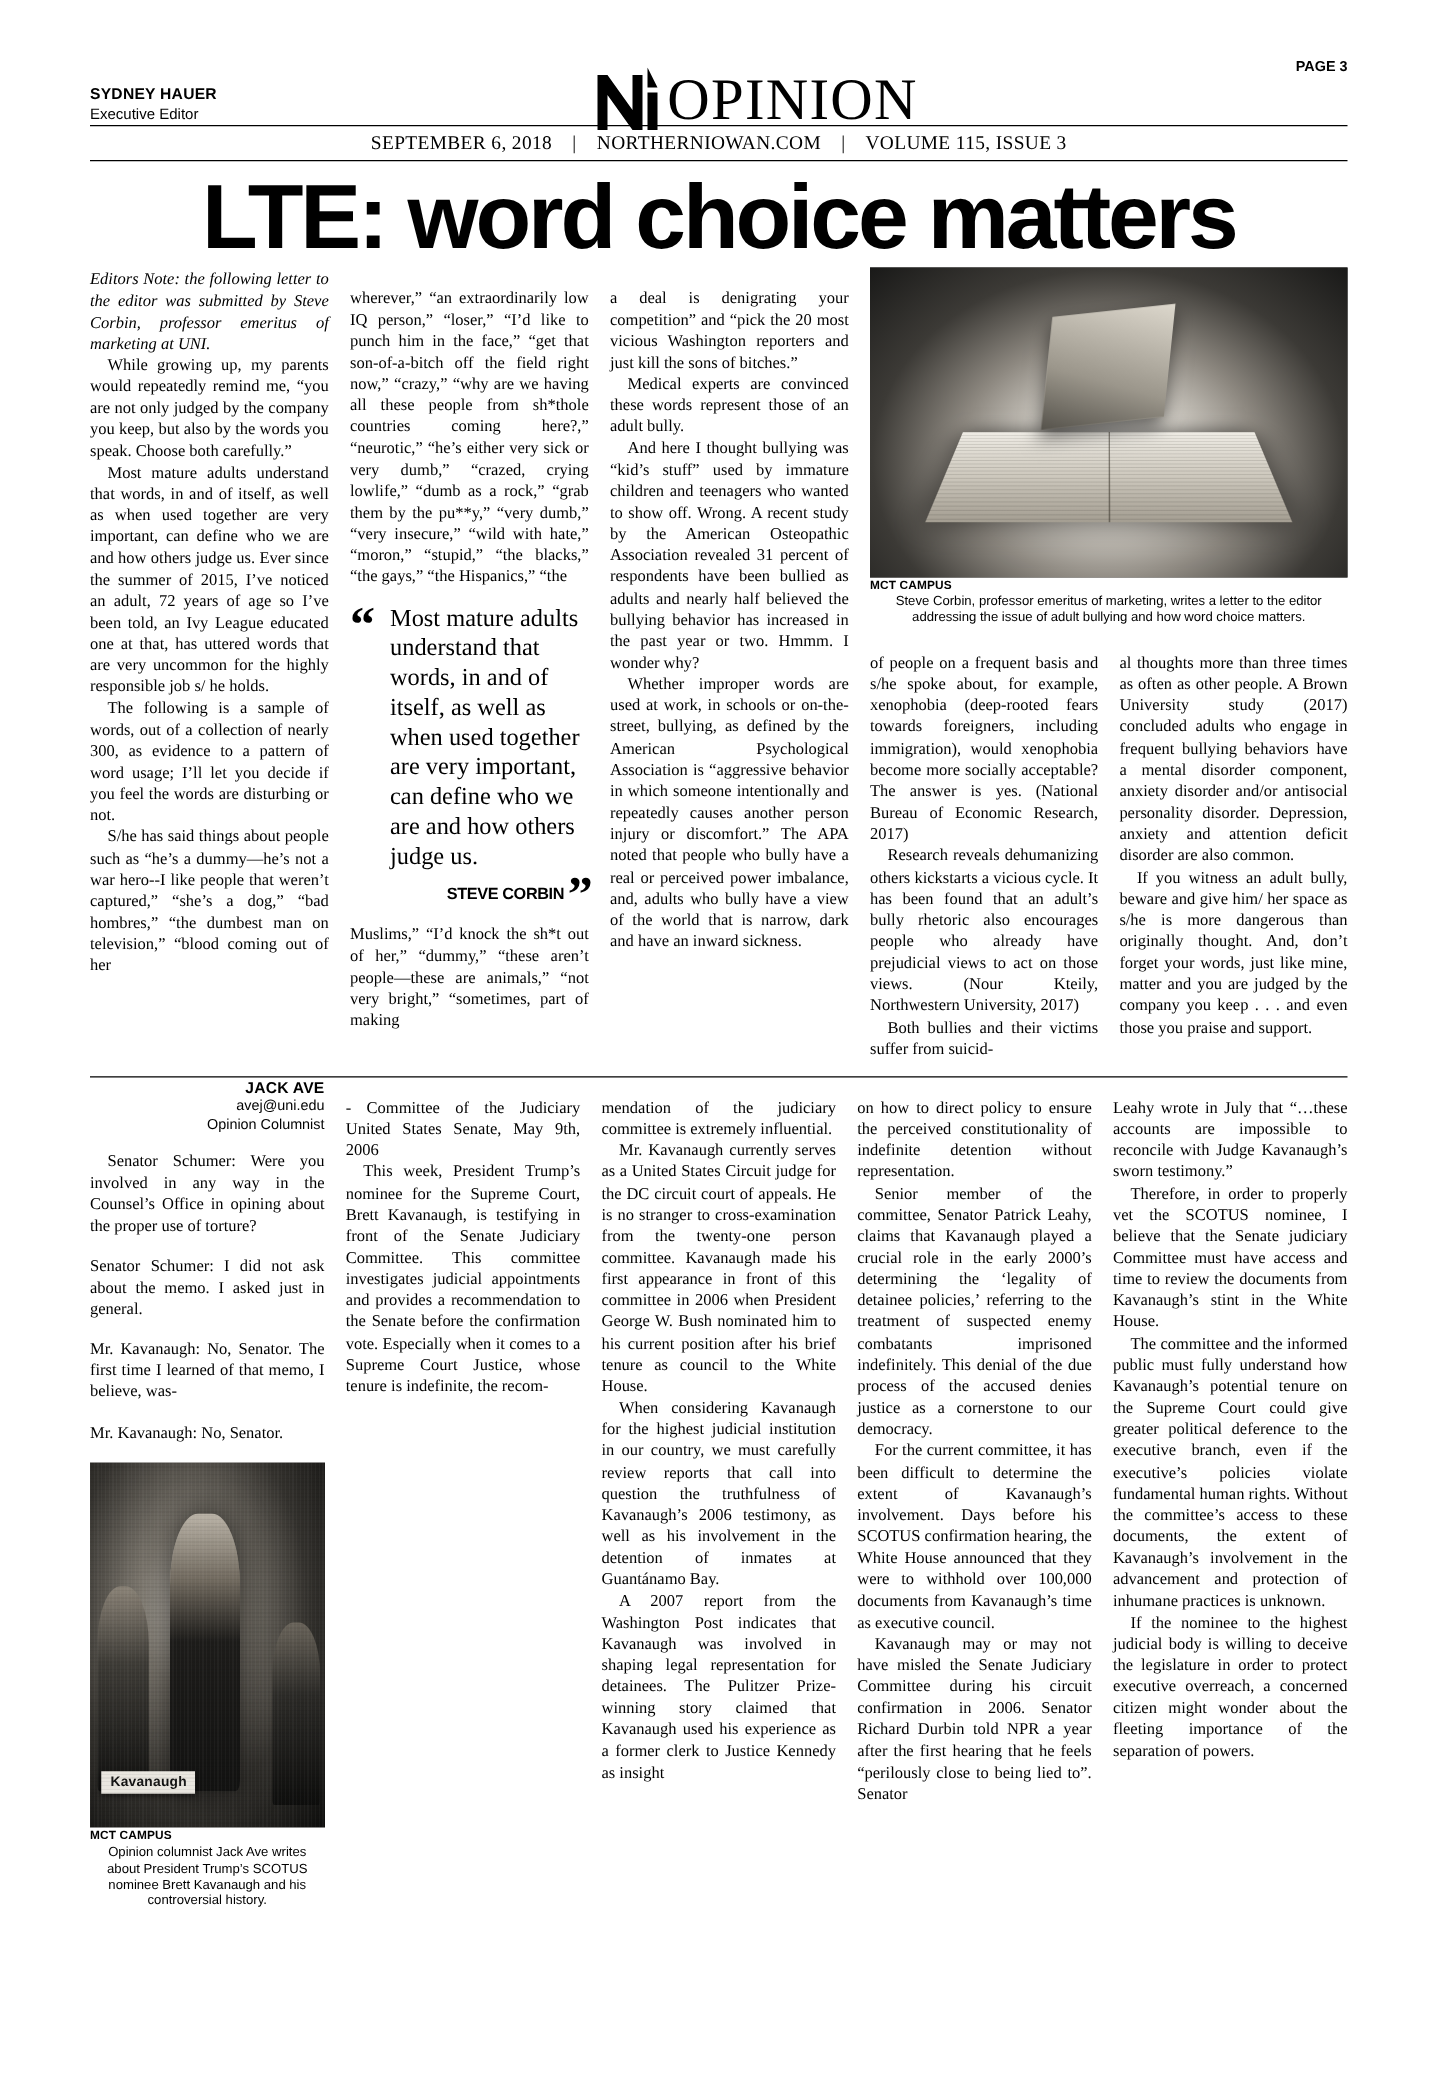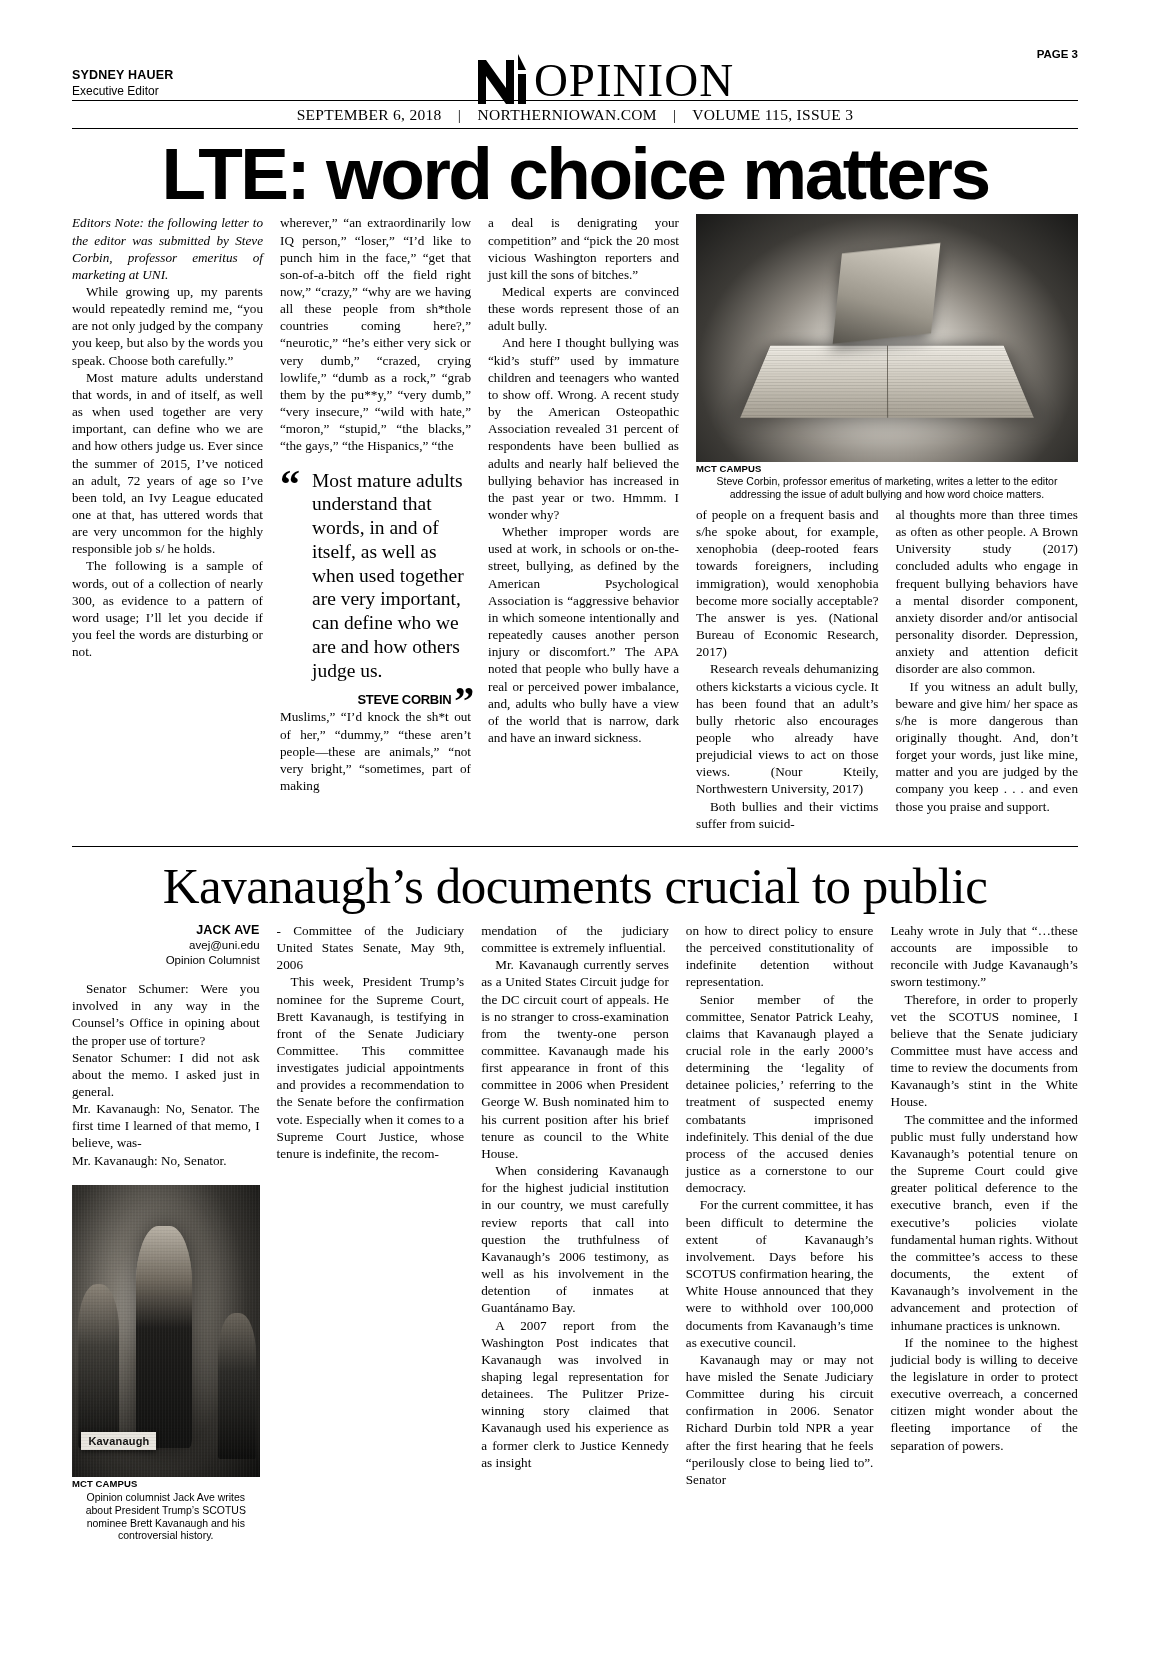--- a/index.html
+++ b/index.html
@@ -133,7 +133,7 @@
     margin: 0;
     text-indent: 14px;
   }
-  .col p.noindent { text-indent: 0; }
+  .col p.noindent { text-indent: 0; margin-top: 15px; }
   .col p.italic { font-style: italic; text-indent: 0; }
 
   

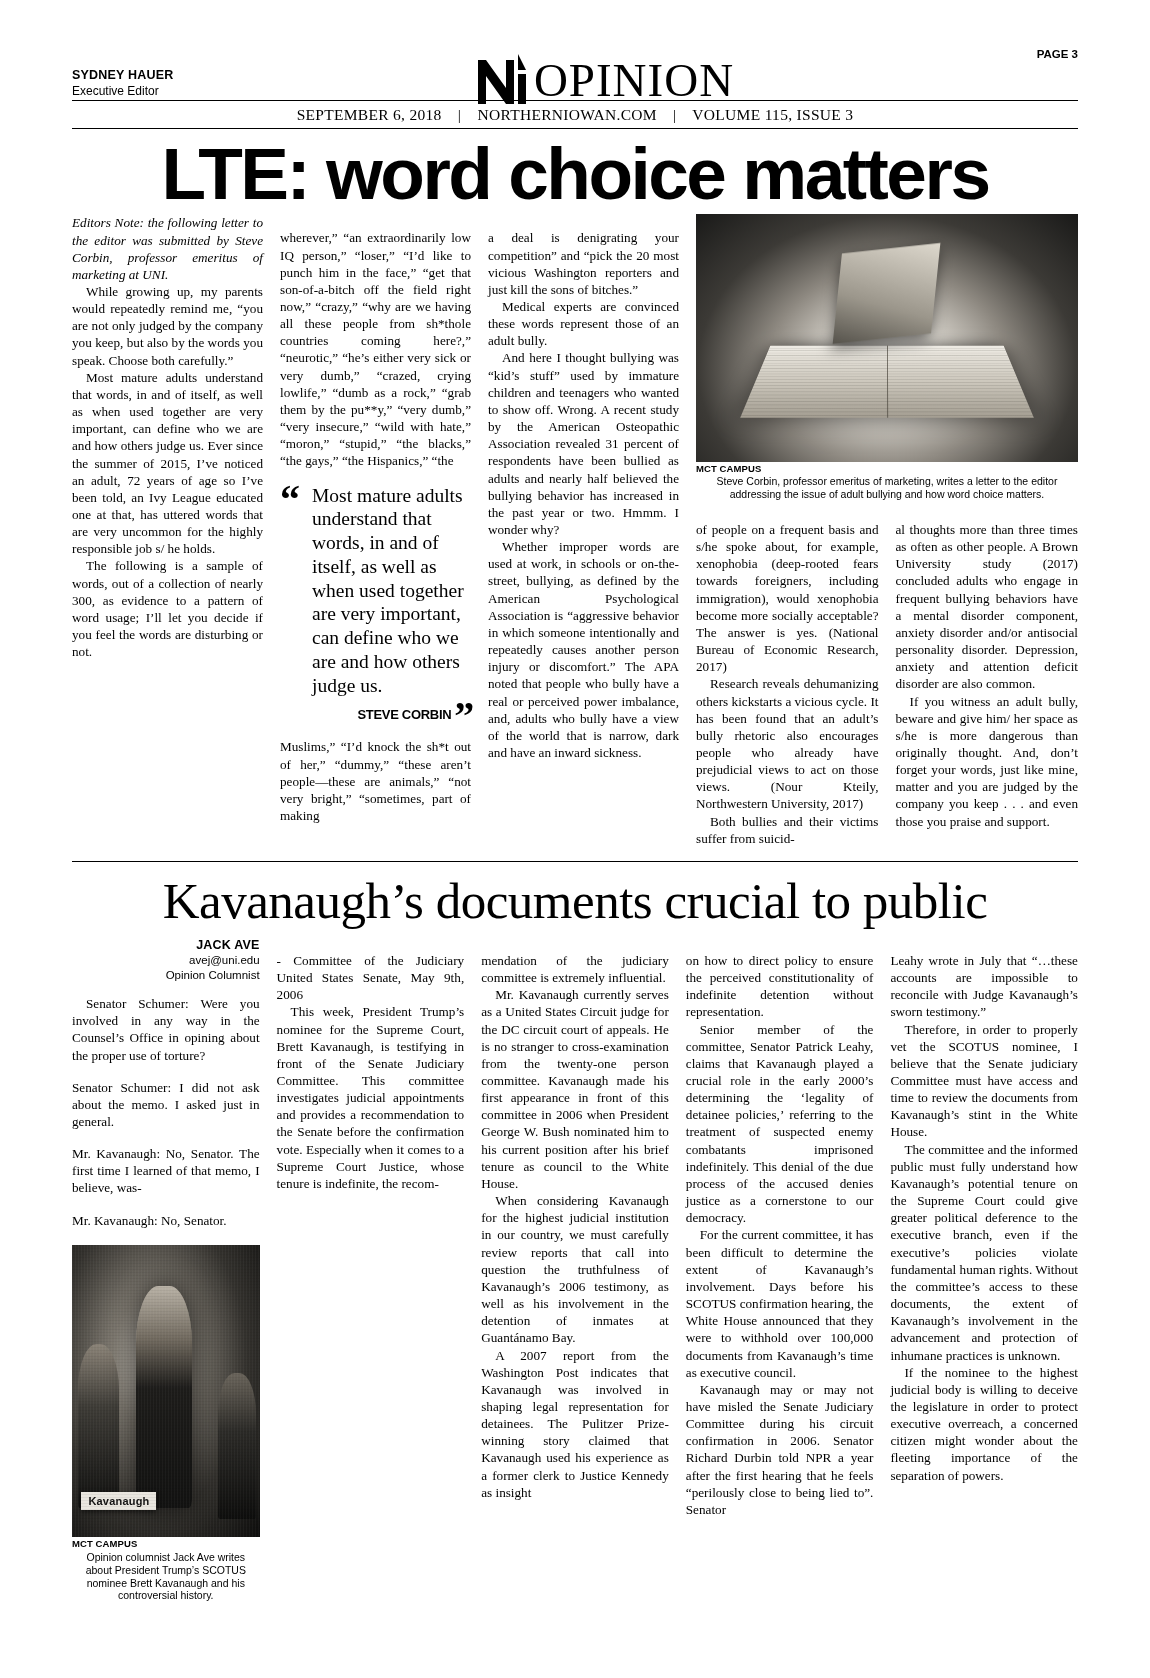--- a/index.html
+++ b/index.html
@@ -358,6 +358,7 @@
       <p>While growing up, my parents would repeatedly remind me, “you are not only judged by the company you keep, but also by the words you speak. Choose both carefully.”</p>
       <p>Most mature adults understand that words, in and of itself, as well as when used together are very important, can define who we are and how others judge us. Ever since the summer of 2015, I’ve noticed an adult, 72 years of age so I’ve been told, an Ivy League educated one at that, has uttered words that are very uncommon for the highly responsible job s/ he holds.</p>
       <p>The following is a sample of words, out of a collection of nearly 300, as evidence to a pattern of word usage; I’ll let you decide if you feel the words are disturbing or not.</p>
+      <p>S/he has said things about people such as “he’s a dummy—he’s not a war hero--I like people that weren’t captured,” “she’s a dog,” “bad hombres,” “the dumbest man on television,” “blood coming out of her</p>
     </div>
 
     <div class="col">

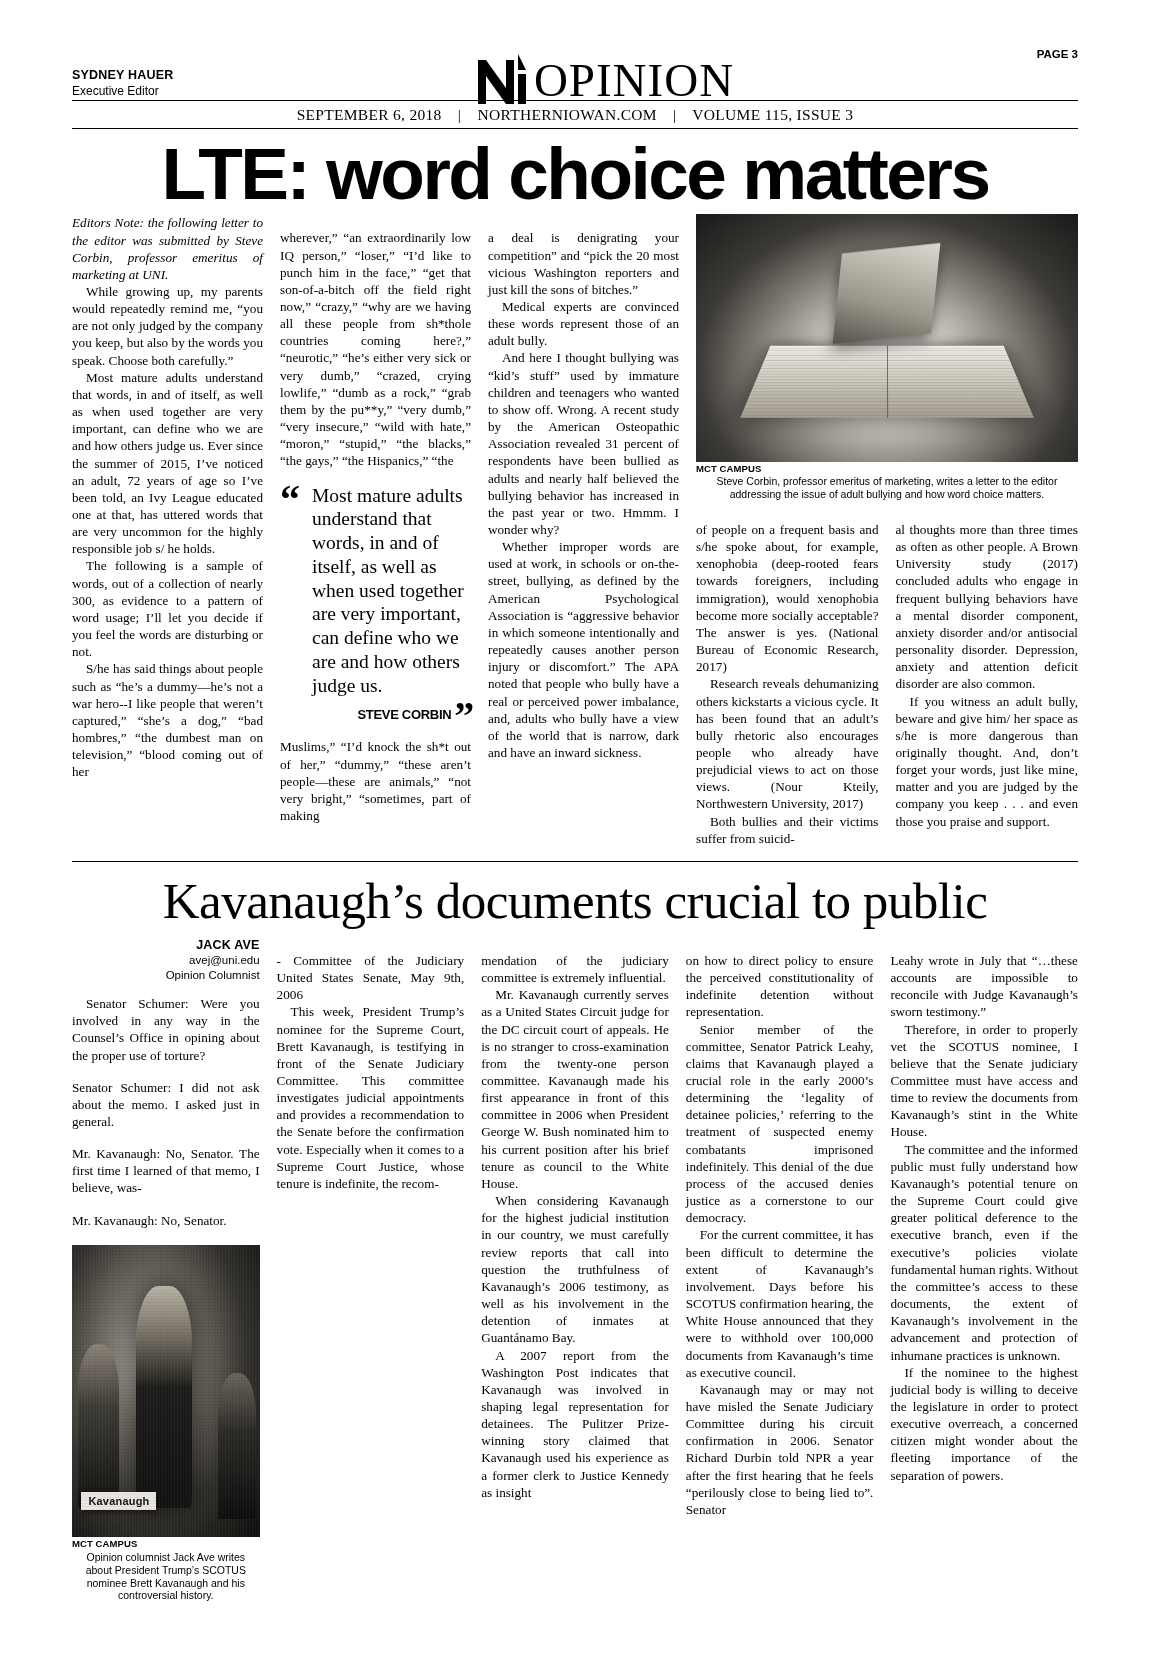--- a/index.html
+++ b/index.html
@@ -407,7 +407,6 @@
 
   <div class="divider"></div>
 
-  <div class="headline-kav">Kavanaugh’s documents crucial to public</div>
 
   <div class="cols">
 

